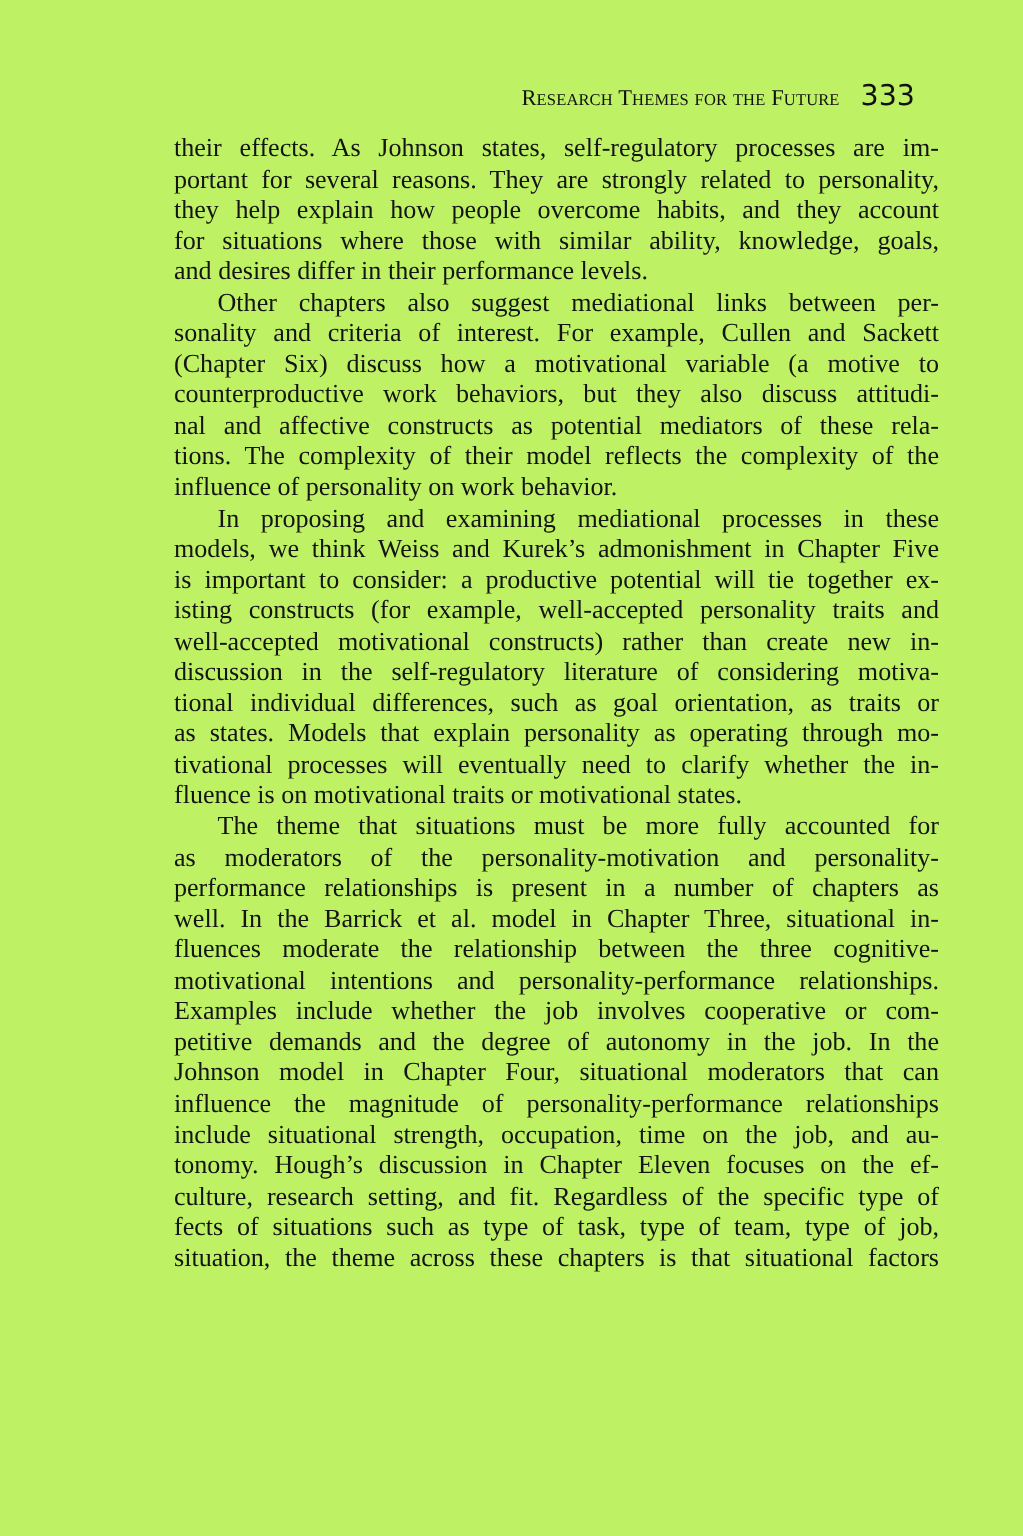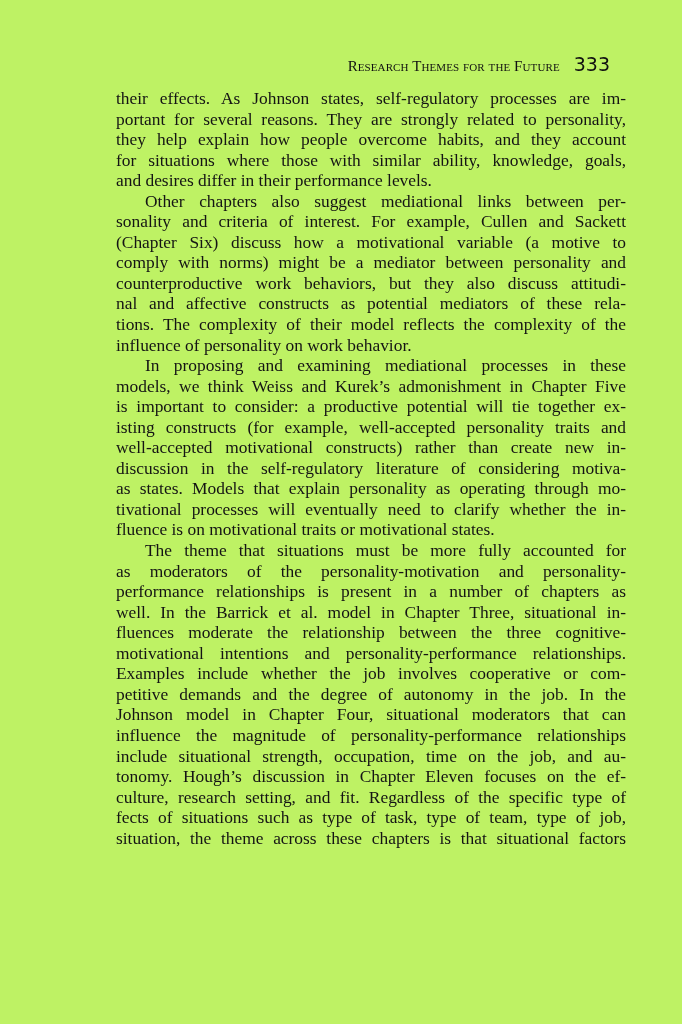--- a/index.html
+++ b/index.html
@@ -62,7 +62,6 @@
       <span class="line indent">Other chapters also suggest mediational links between per-</span>
       <span class="line">sonality and criteria of interest. For example, Cullen and Sackett</span>
       <span class="line">(Chapter Six) discuss how a motivational variable (a motive to</span>
-      <span class="line">comply with norms) might be a mediator between personality and</span>
       <span class="line">counterproductive work behaviors, but they also discuss attitudi-</span>
       <span class="line">nal and affective constructs as potential mediators of these rela-</span>
       <span class="line">tions. The complexity of their model reflects the complexity of the</span>

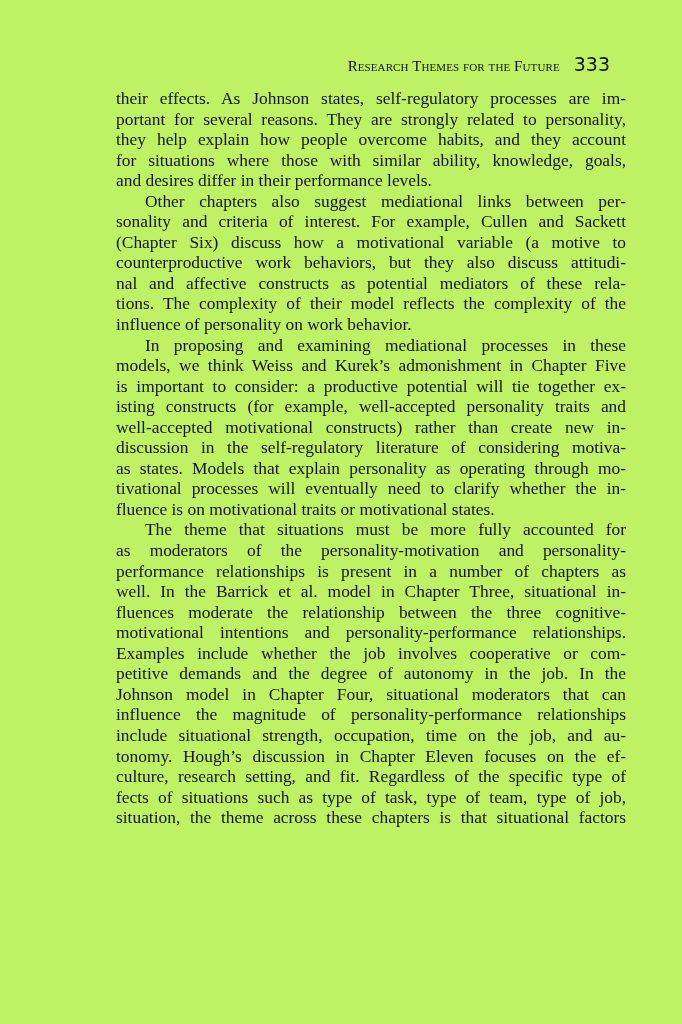--- a/index.html
+++ b/index.html
@@ -75,6 +75,7 @@
       <span class="line">isting constructs (for example, well-accepted personality traits and</span>
       <span class="line">well-accepted motivational constructs) rather than create new in-</span>
       <span class="line">discussion in the self-regulatory literature of considering motiva-</span>
+      <span class="line">tional individual differences, such as goal orientation, as traits or</span>
       <span class="line">as states. Models that explain personality as operating through mo-</span>
       <span class="line">tivational processes will eventually need to clarify whether the in-</span>
       <span class="line last">fluence is on motivational traits or motivational states.</span>

